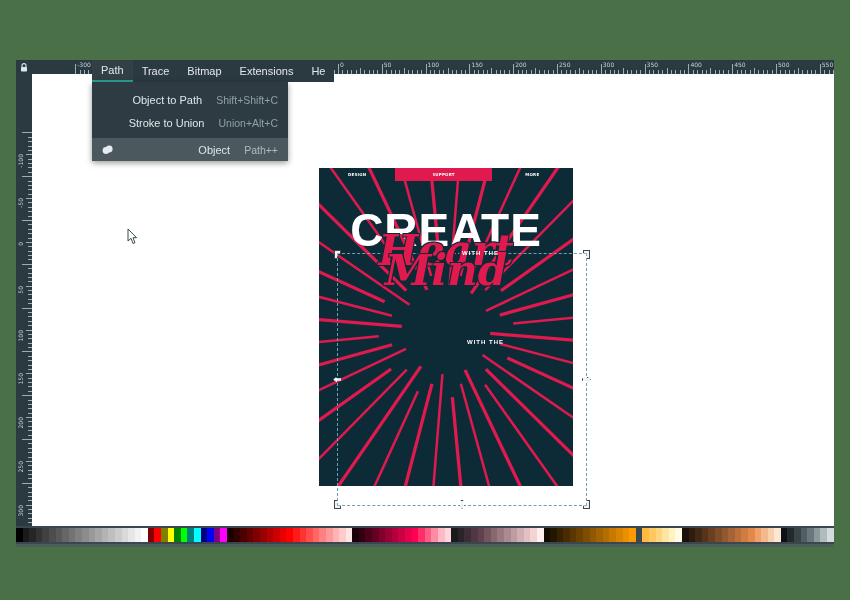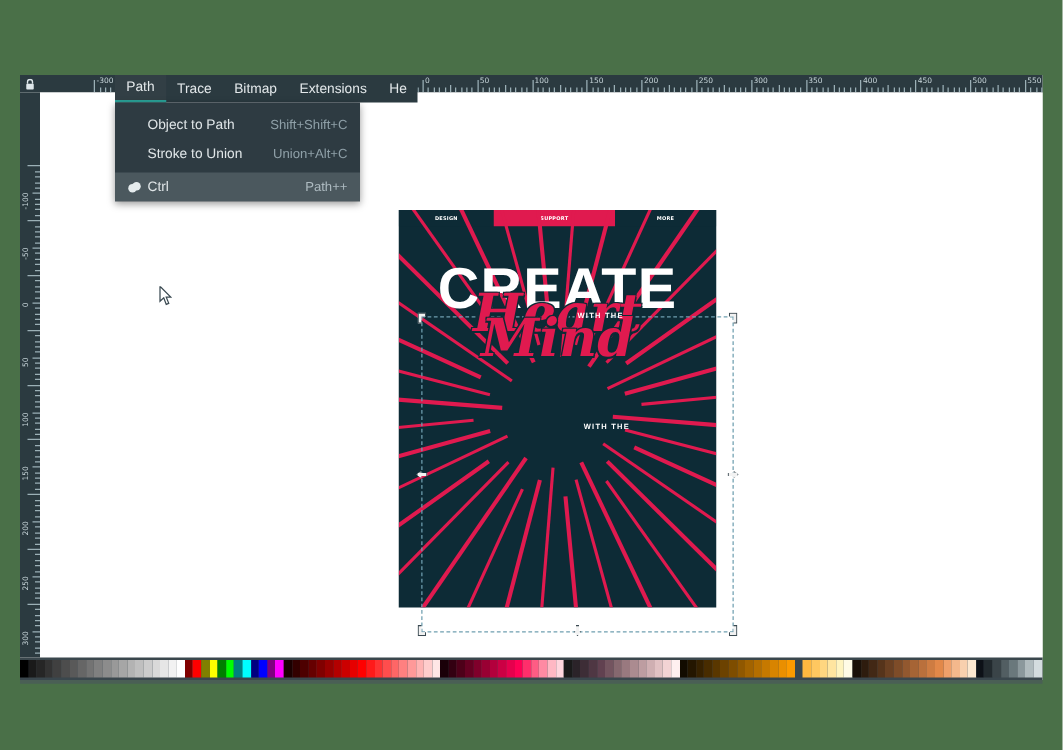--- a/index.html
+++ b/index.html
@@ -197,6 +197,7 @@
     z-index: 50;
     padding: 6px 0 0 0;
     box-shadow: 0 2px 6px rgba(0,0,0,.4);
+    text-align: right;
   }
   .menu-item {
     height: 23px;

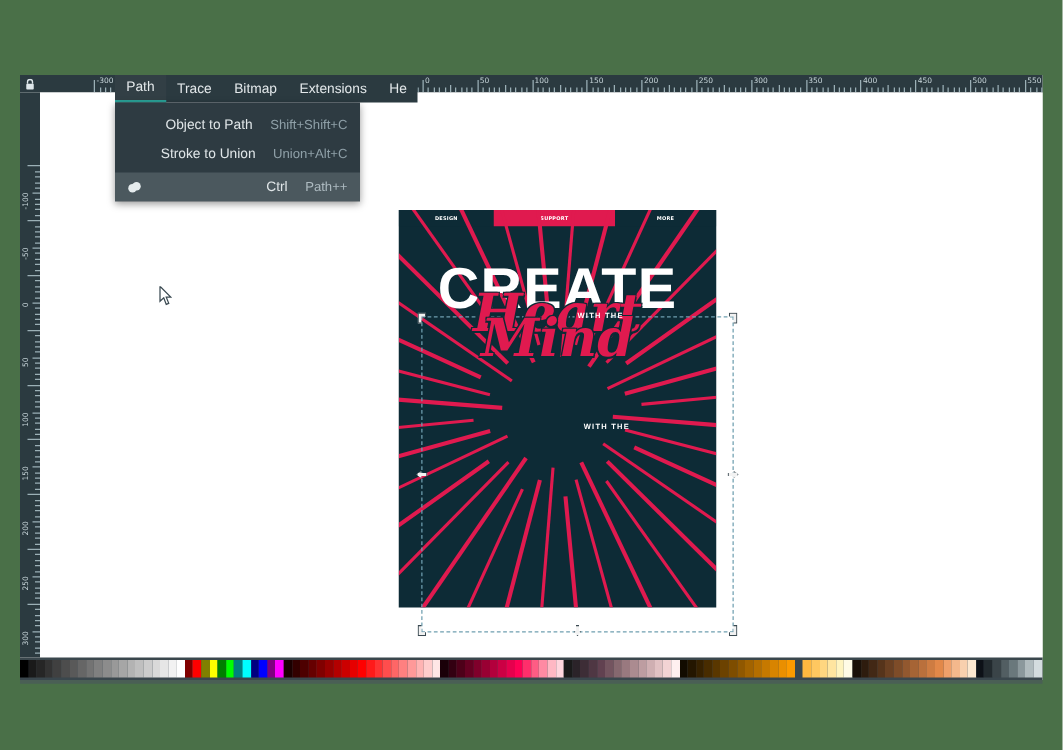--- a/index.html
+++ b/index.html
@@ -659,7 +659,7 @@
             <circle cx="7.2" cy="4" r="3.4" fill="#e6ecee"></circle>
           </svg>
         </span>
-        <span class="mi-label">Ctrl</span>
+        <span class="mi-label">Object</span>
         <span class="mi-accel">Path++</span>
       </div>
     </div>

